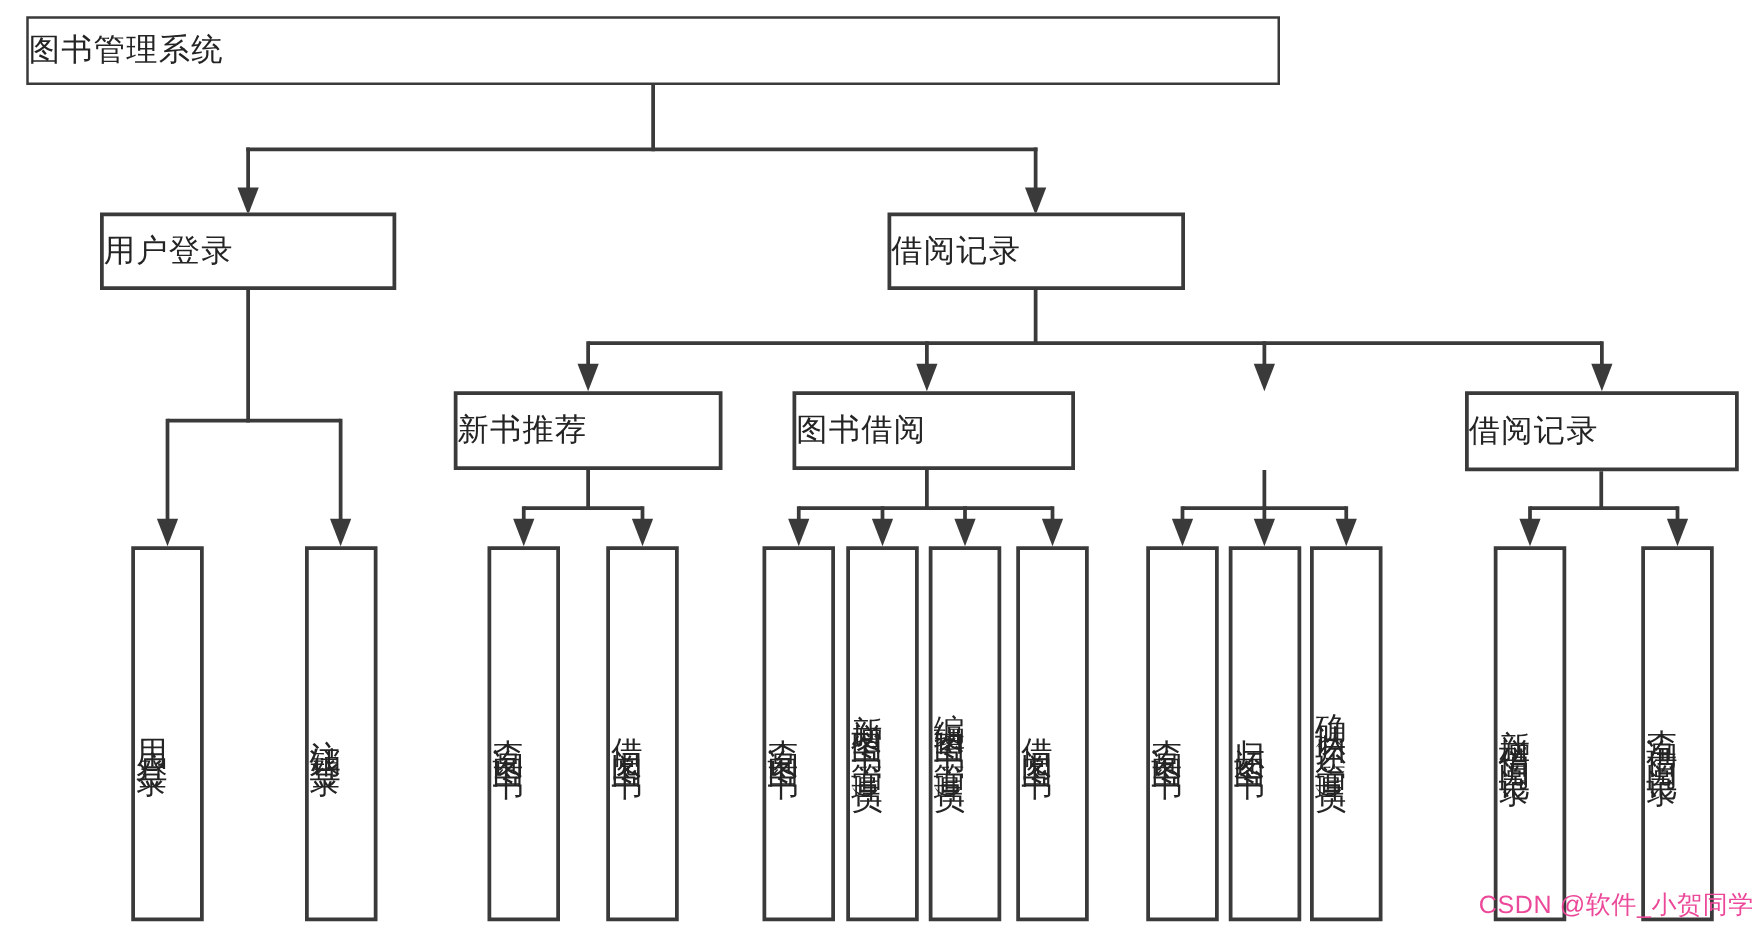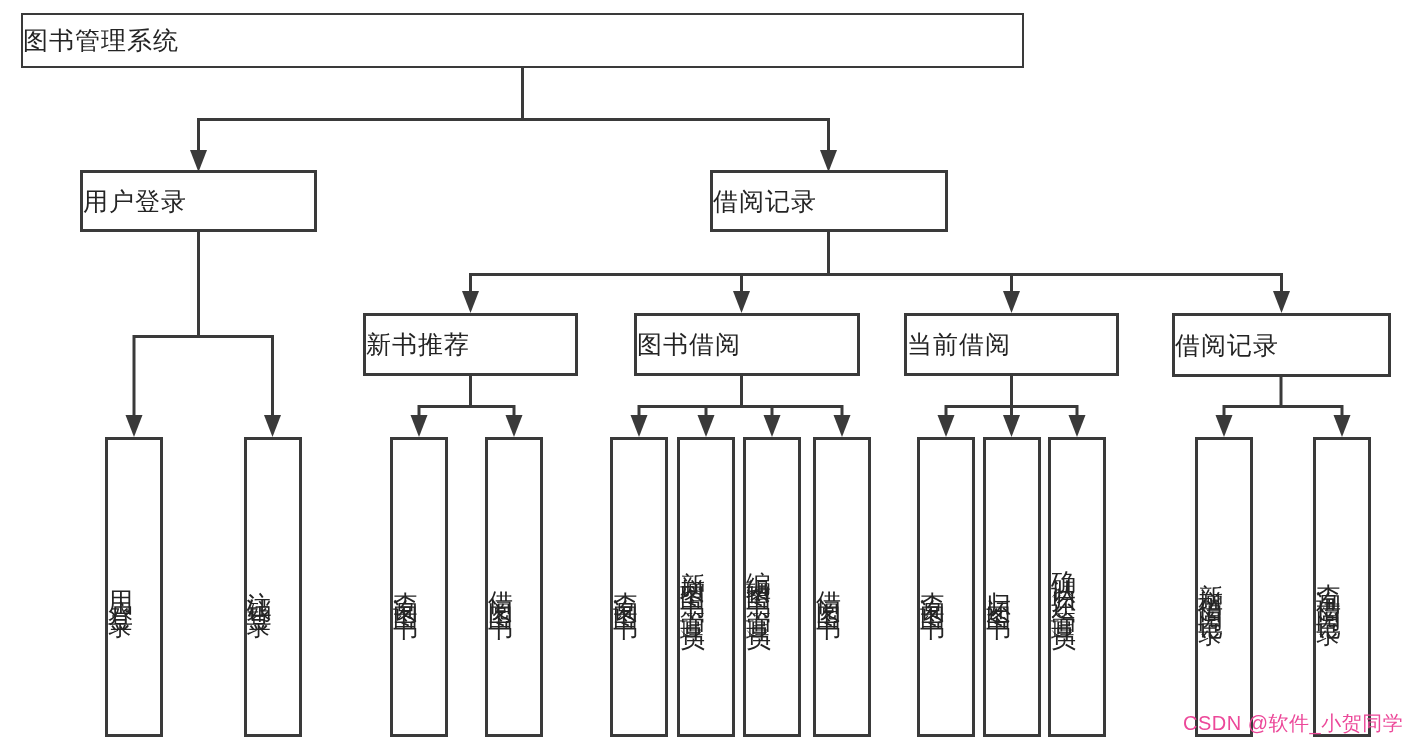--- a/index.html
+++ b/index.html
@@ -140,9 +140,6 @@
   <div class="node" style="left:634px;top:313px;width:226px;height:63px">
     <span class="lbl">图书借阅</span>
   </div>
-  <div class="node" style="left:904px;top:313px;width:215px;height:63px">
-    <span class="lbl">当前借阅</span>
-  </div>
   <div class="node" style="left:1172px;top:313px;width:219px;height:64px">
     <span class="lbl">借阅记录</span>
   </div>

